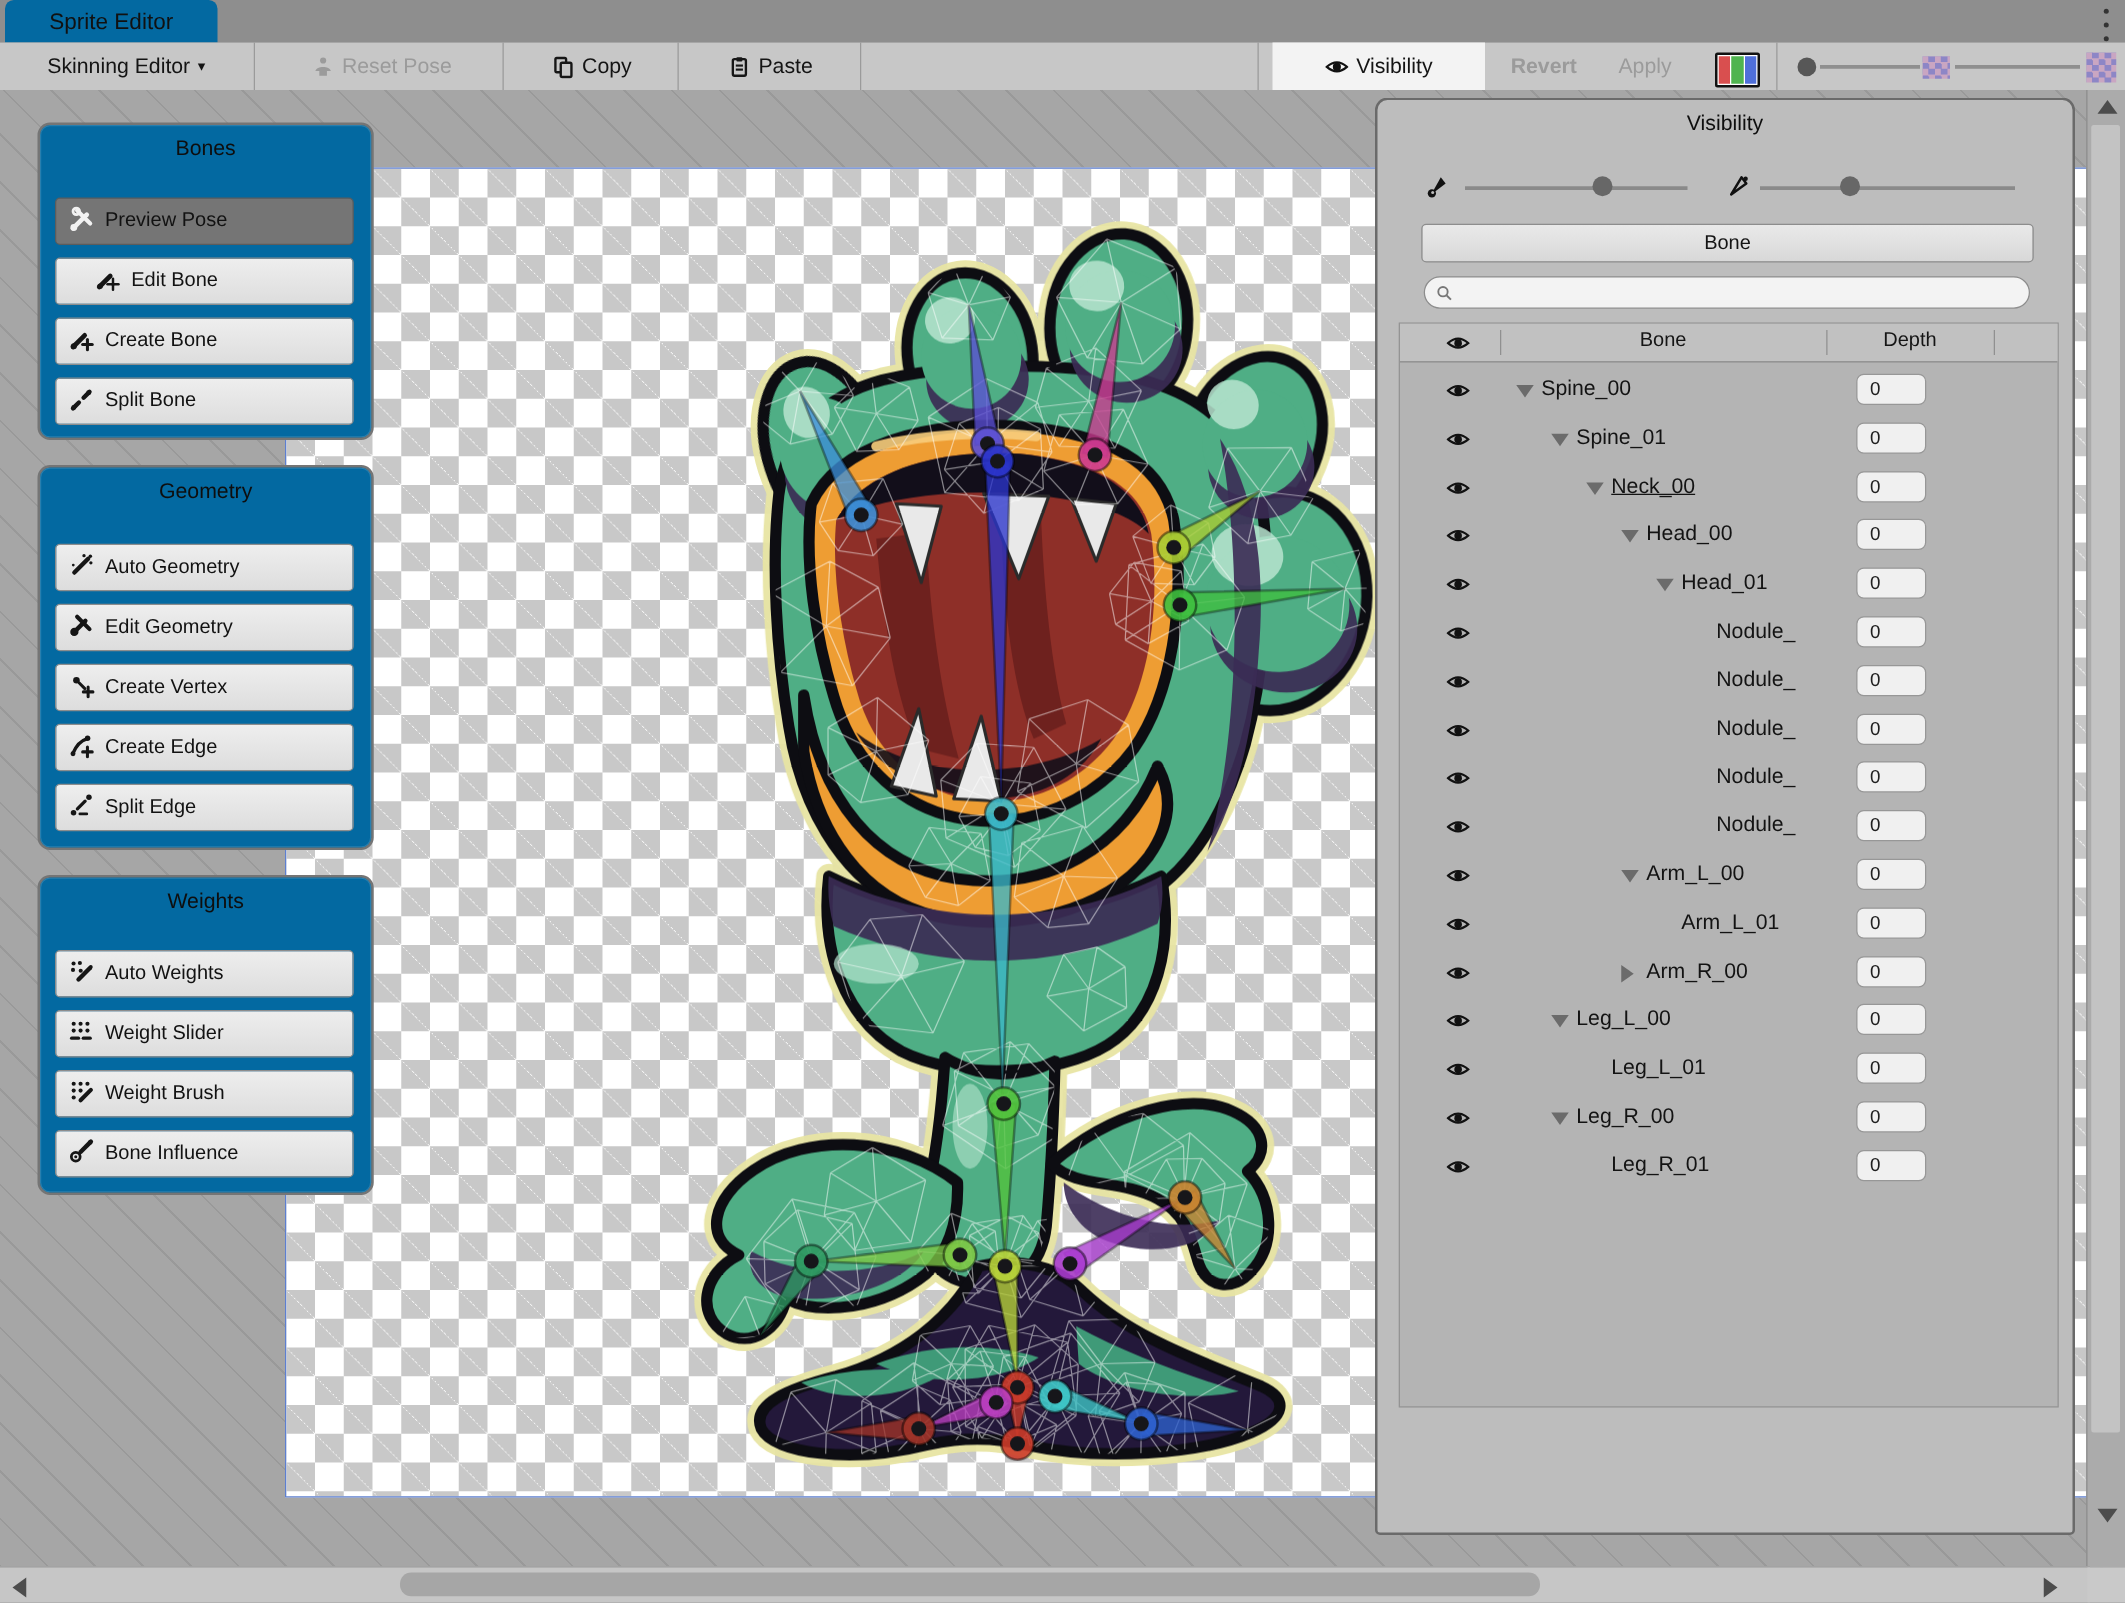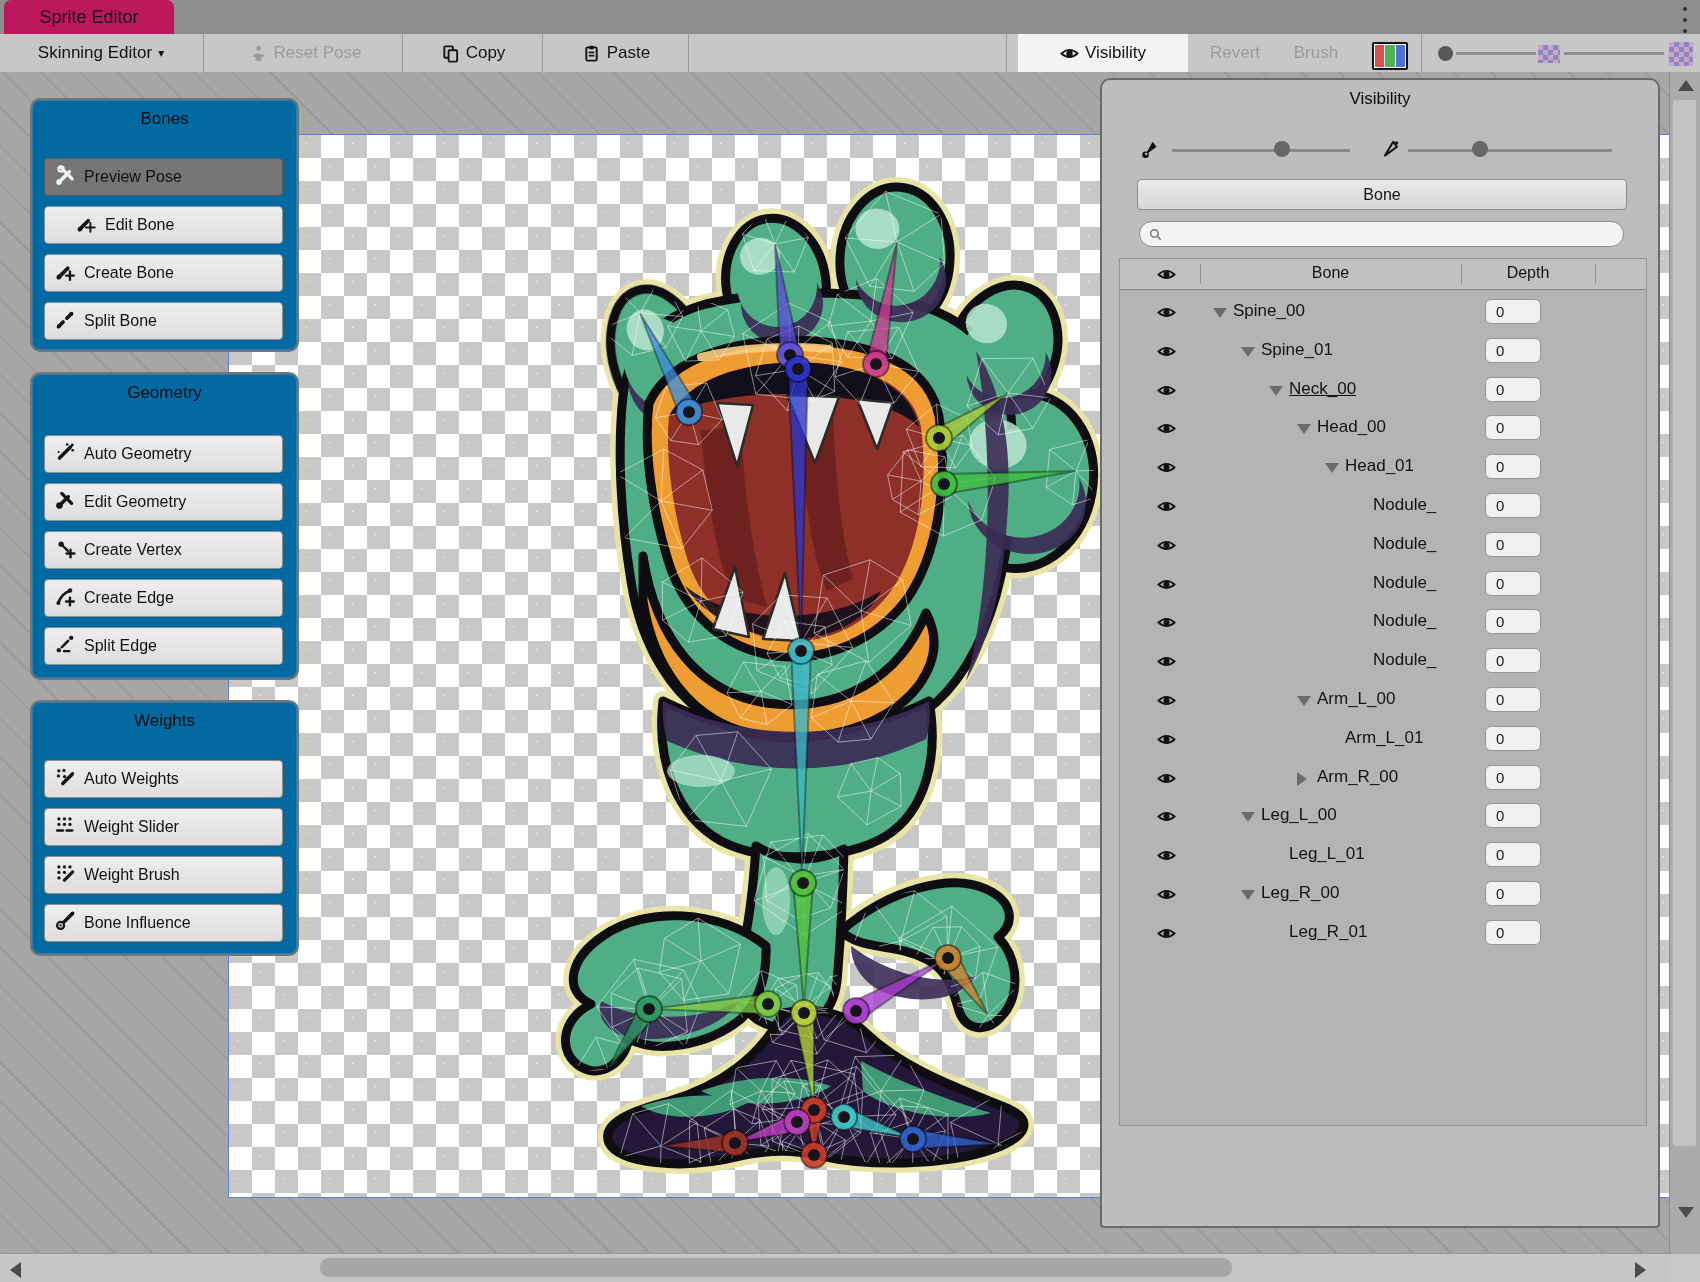--- a/index.html
+++ b/index.html
@@ -9,7 +9,7 @@
   
   .tabbar{position:absolute;left:0;top:0;width:1700px;height:34px;background:#8e8e8e;
     border-bottom:1px solid #7c7c7c;}
-  .tab{position:absolute;left:4px;top:0;width:170px;height:34px;background:#be185d;
+  .tab{position:absolute;left:4px;top:0;width:170px;height:34px;background:#0369a1;
     border-radius:7px 7px 0 0;display:flex;align-items:center;justify-content:center;
     font-size:18px;color:#111;}
   .kebab{position:absolute;right:6px;top:5px;width:18px;height:26px;display:flex;

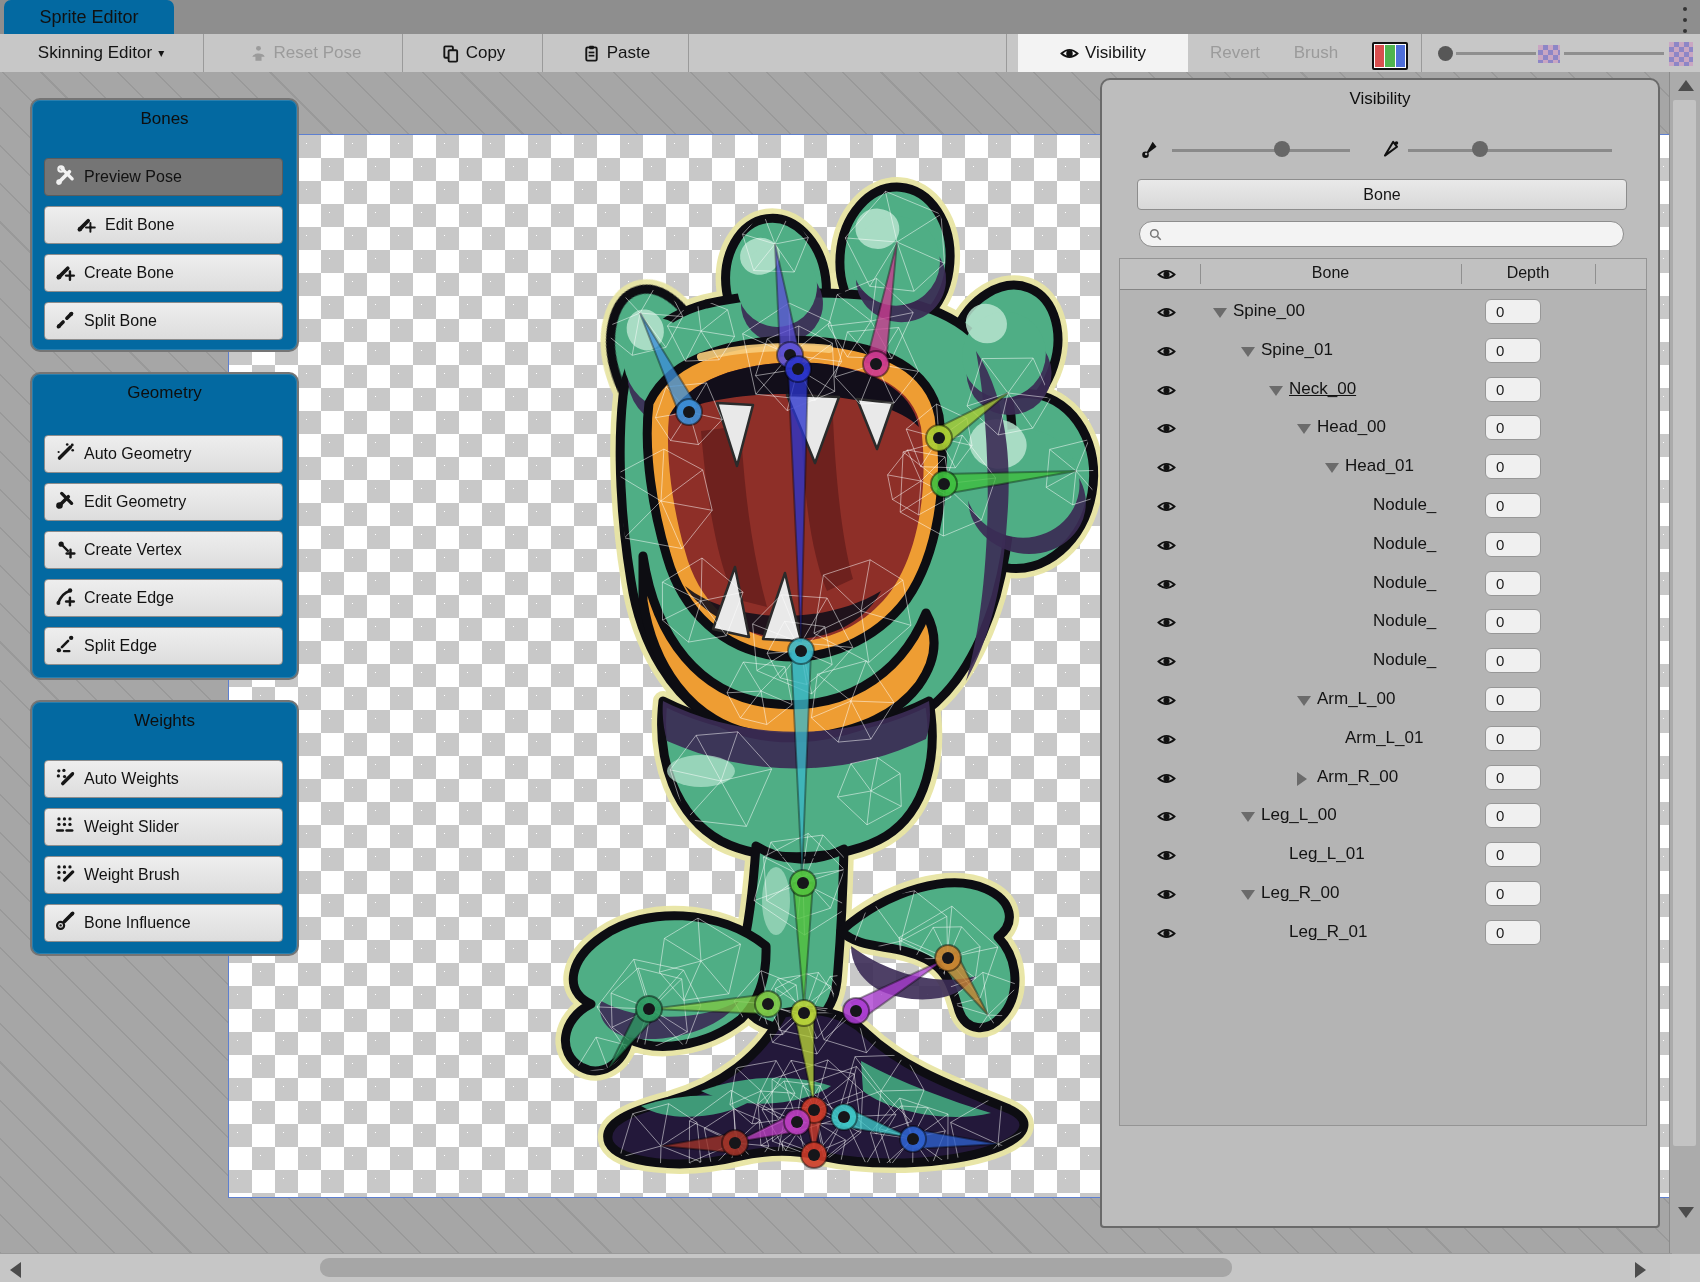--- a/index.html
+++ b/index.html
@@ -159,7 +159,7 @@
       </svg>
       <span>Visibility</span>
     </div>
-    <div class="tbtn disabled" style="left:1200px;width:70px;">
+    <div class="tbtn disabled" style="left:1200px;width:70px;font-weight:bold;">
       <span>Revert</span>
     </div>
     <div class="tbtn disabled" style="left:1284px;width:64px;">

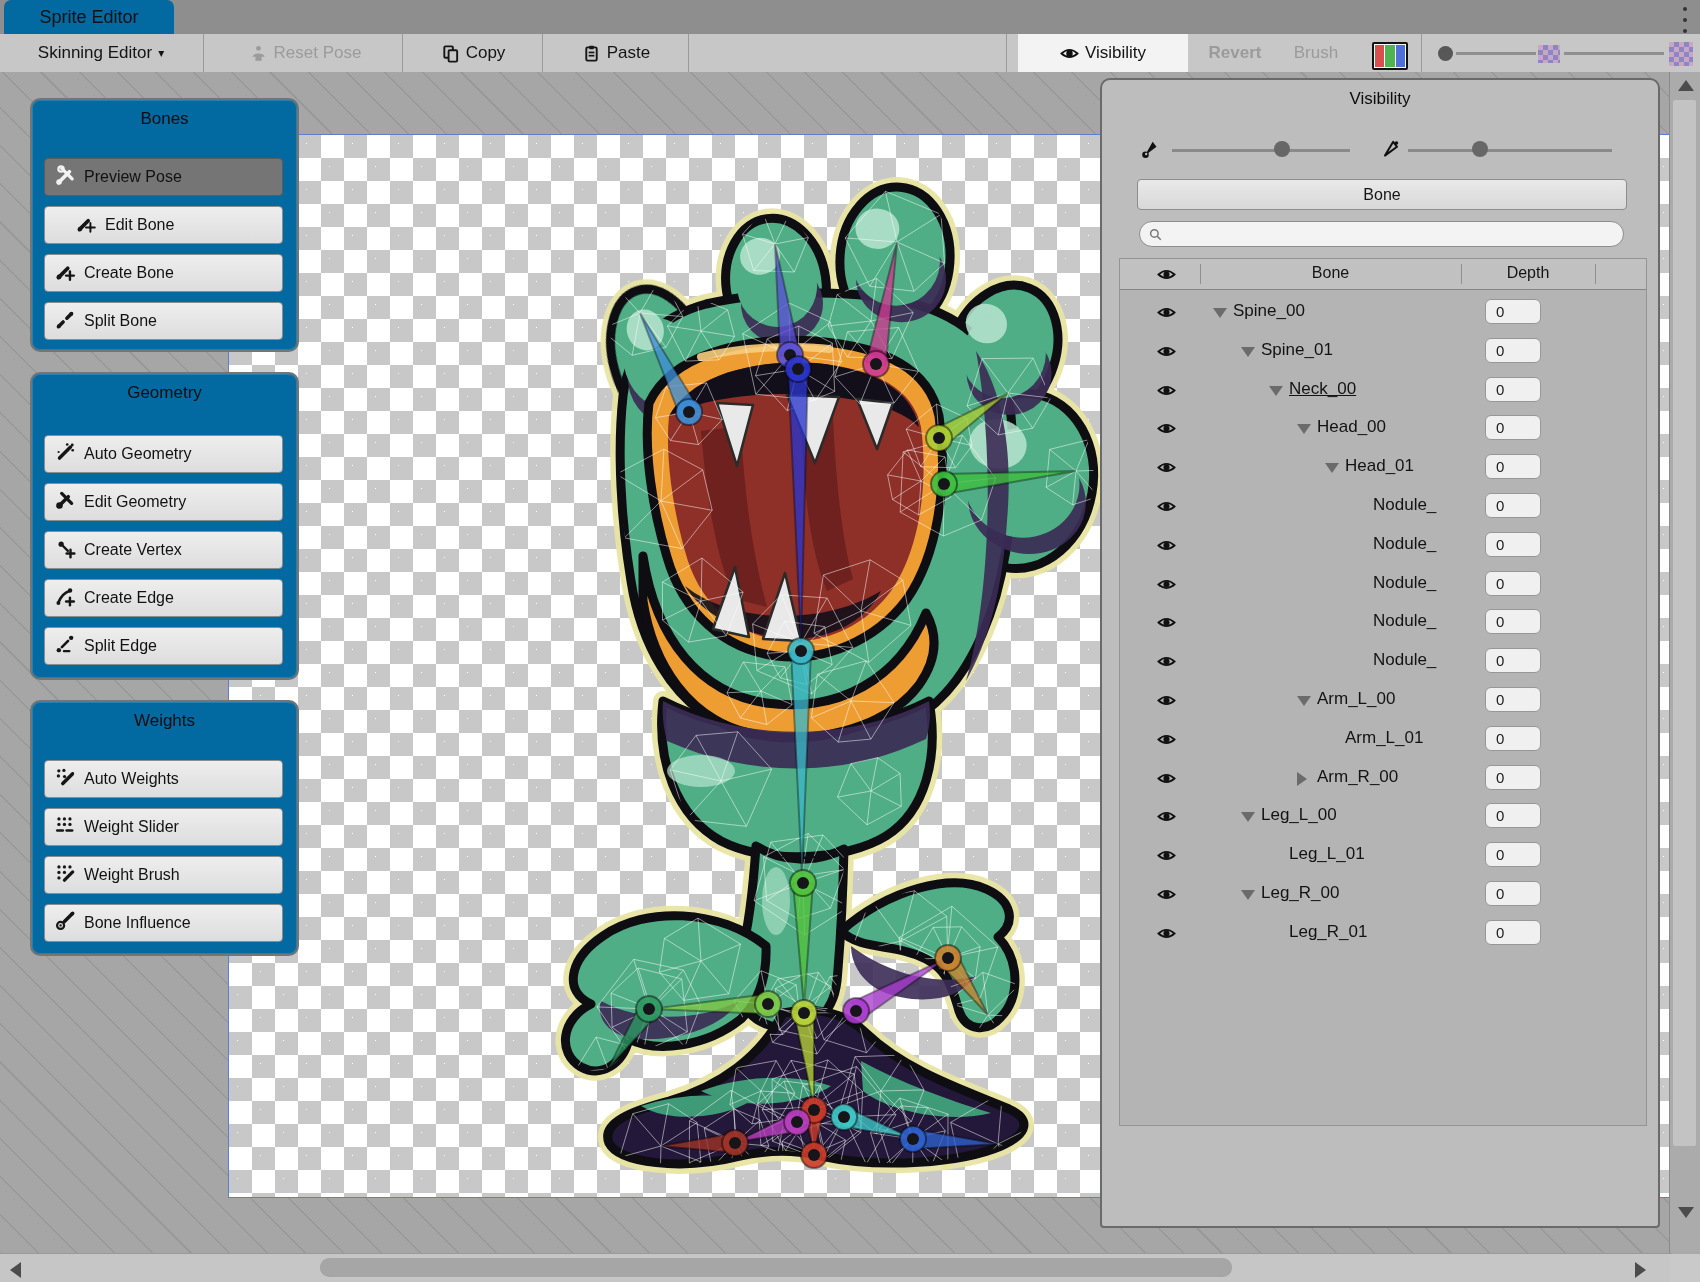--- a/index.html
+++ b/index.html
@@ -163,7 +163,7 @@
       <span>Revert</span>
     </div>
     <div class="tbtn disabled" style="left:1284px;width:64px;">
-      <span>Brush</span>
+      <span>Apply</span>
     </div>
     <div class="rgbbox" style="left:1372px;">
       <i style="background:#d94f4f;"></i>

